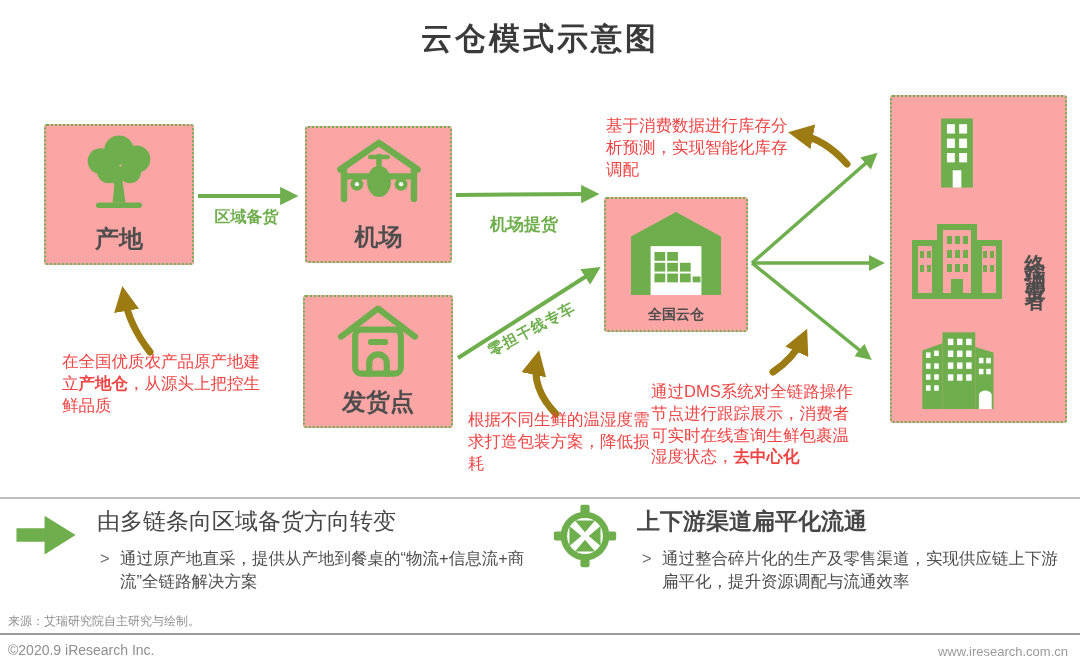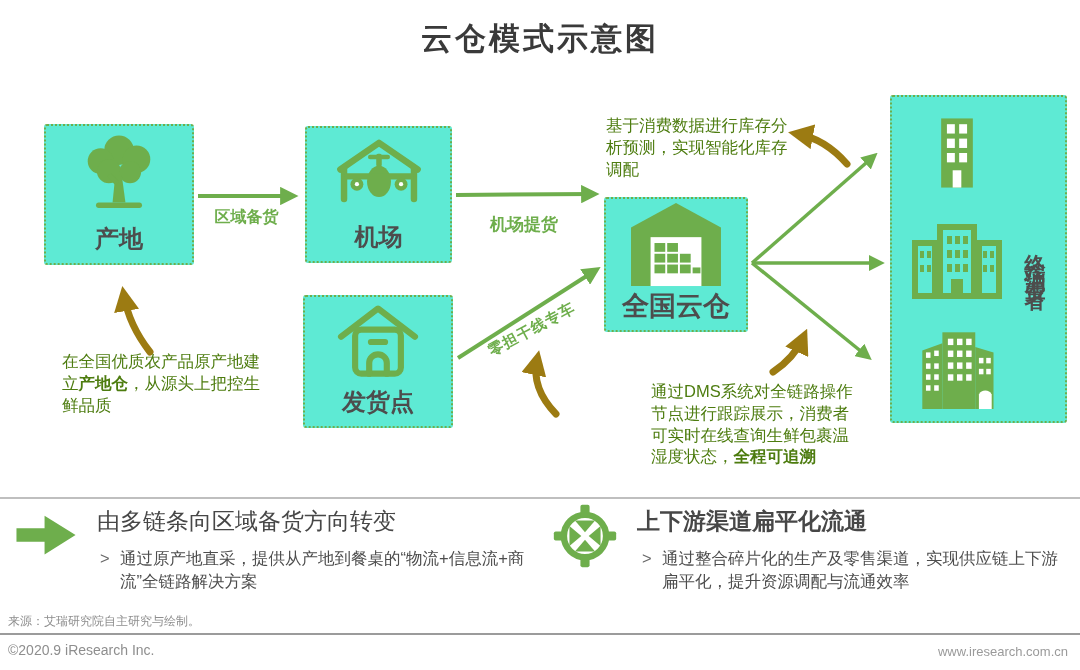--- a/index.html
+++ b/index.html
@@ -36,7 +36,7 @@
   .fl-truck   { left:471px; top:320px; width:122px; font-size:15px; letter-spacing:1px;
                 transform:rotate(-28deg); transform-origin:center center; }
 
-  .note { position:absolute; color:#4d7c0f; font-size:16.5px; line-height:1.32; z-index:3; }
+  .note { position:absolute; color:#ef4444; font-size:16.5px; line-height:1.32; z-index:3; }
   .note b { font-weight:bold; }
   .note-inventory { left:606px; top:115px; width:182px; }
   .note-origin    { left:62px;  top:351px; width:198px; }

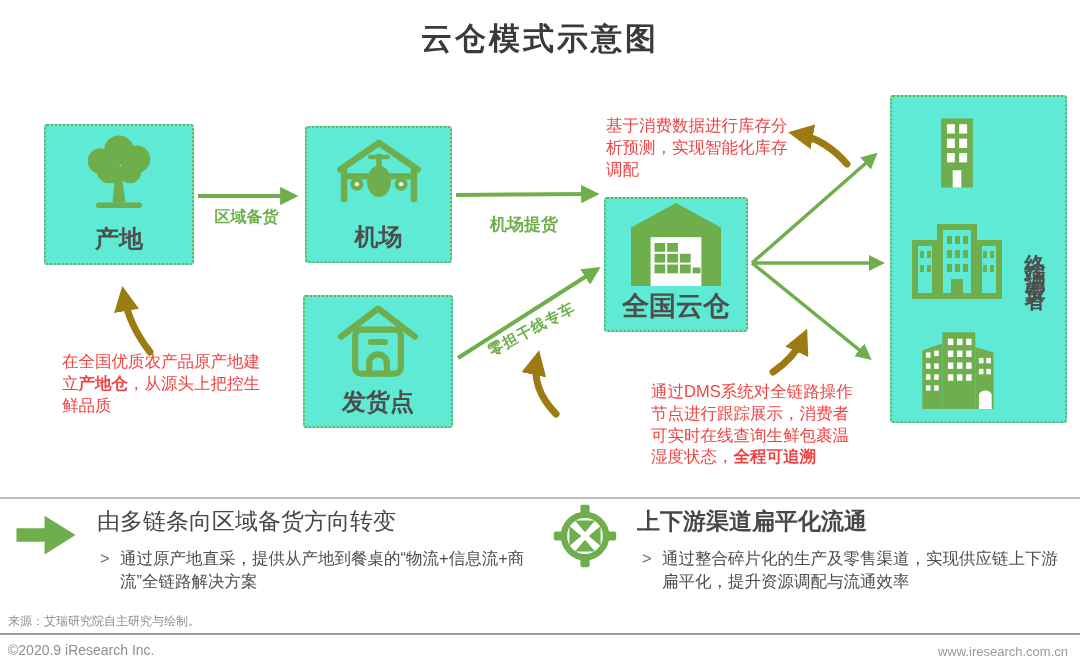--- a/index.html
+++ b/index.html
@@ -12,7 +12,7 @@
 
   .overlay { position:absolute; left:0; top:0; width:1080px; height:670px; z-index:1; pointer-events:none; }
 
-  .node { position:absolute; border:2px dotted #6eae4c; border-radius:3px; background:#5eead4;
+  .node { position:absolute; border:2px dotted #6eae4c; border-radius:3px; background:#fca5a5;
           display:flex; flex-direction:column; align-items:center; justify-content:flex-end; z-index:2; }
   .node .nlabel { font-weight:bold; color:#4d4d4d; }
   .node .icon-wrap { flex:1; display:flex; align-items:center; justify-content:center; width:100%; }

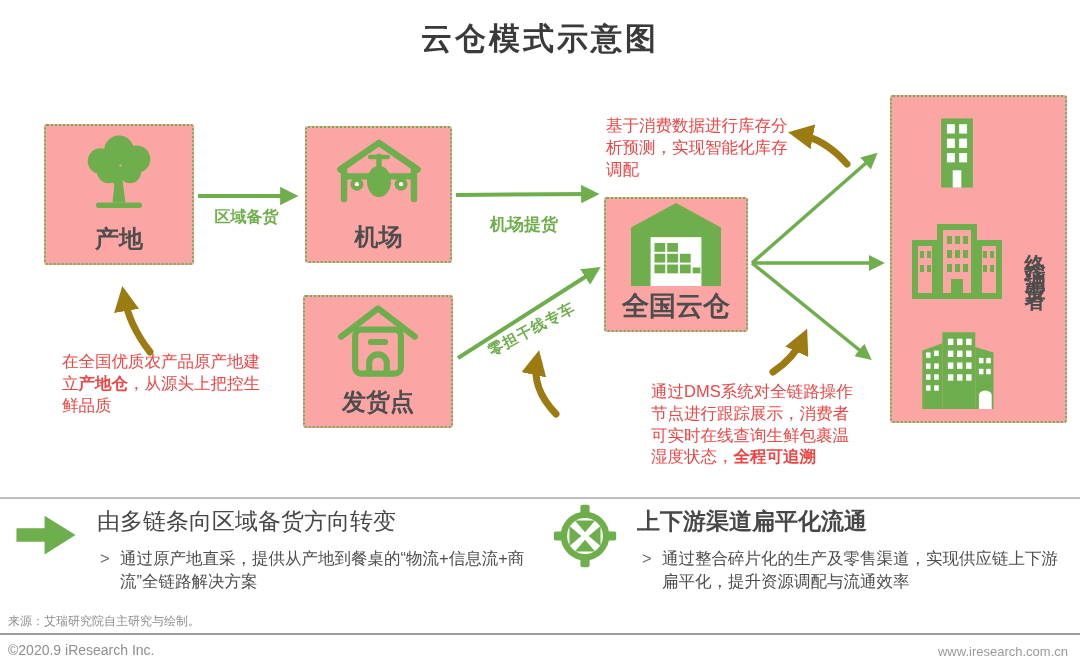--- a/index.html
+++ b/index.html
@@ -22,7 +22,7 @@
   .box-shipping { left:303px; top:295px; width:150px; height:133px; padding-bottom:8px; }
   .box-cloud    { left:604px; top:197px; width:144px; height:135px; padding-bottom:6px; }
   .box-origin .nlabel, .box-airport .nlabel, .box-shipping .nlabel { font-size:24px; }
-  .box-cloud .nlabel { font-size:27px; }
+  .box-cloud .nlabel { font-size:14px; }
 
   .box-consumer { left:890px; top:95px; width:177px; height:328px; flex-direction:row;
                   align-items:stretch; justify-content:flex-start; padding:12px 6px 12px 10px; }

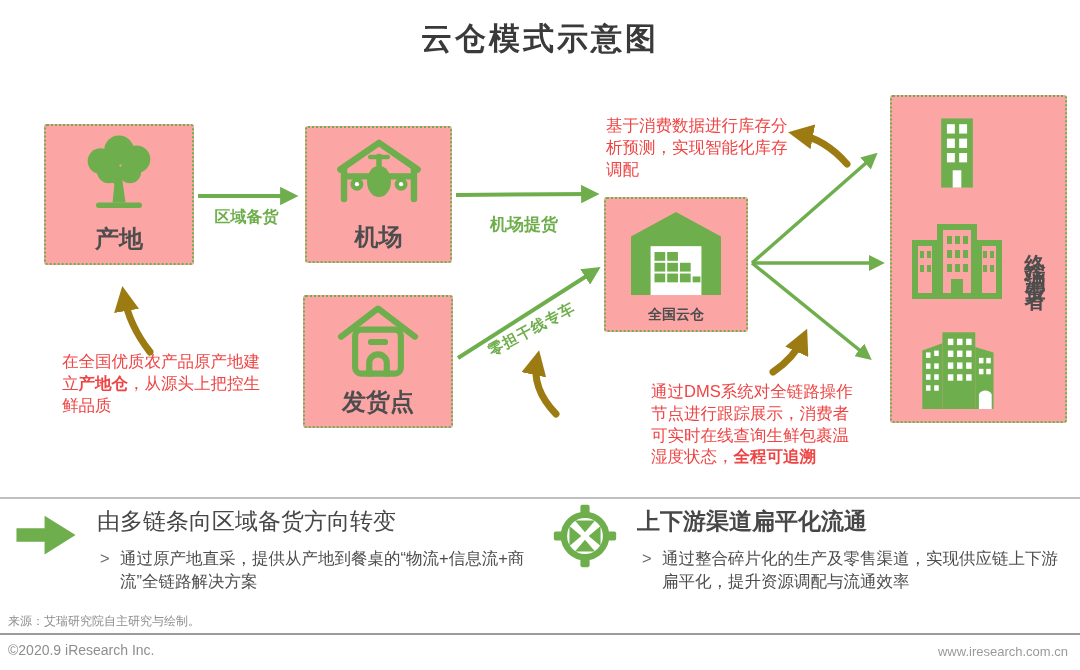--- a/index.html
+++ b/index.html
@@ -278,6 +278,9 @@
   <div class="note note-origin">
     <span>在全国优质农产品原产地建立</span><b>产地仓</b><span>，从源头上把控生鲜品质</span>
   </div>
+  <div class="note note-packaging">
+    <span>根据不同生鲜的温湿度需求打造包装方案，降低损耗</span>
+  </div>
   <div class="note note-dms">
     <span>通过DMS系统对全链路操作节点进行跟踪展示，消费者可实时在线查询生鲜包裹温湿度状态，</span><b>全程可追溯</b>
   </div>

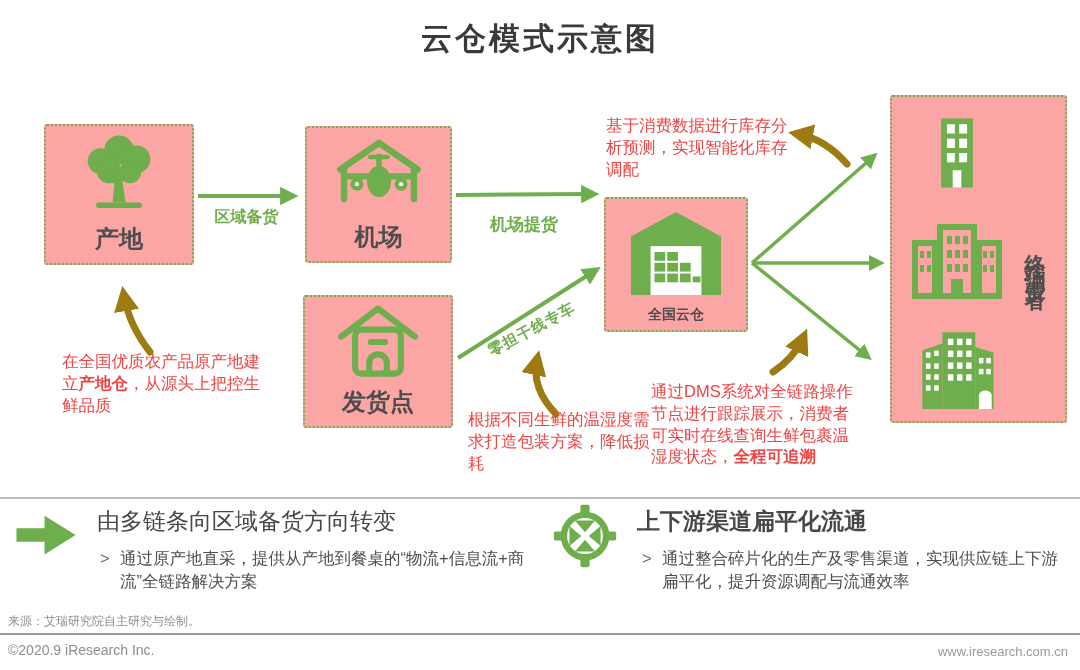--- a/index.html
+++ b/index.html
@@ -282,7 +282,7 @@
     <span>根据不同生鲜的温湿度需求打造包装方案，降低损耗</span>
   </div>
   <div class="note note-dms">
-    <span>通过DMS系统对全链路操作节点进行跟踪展示，消费者可实时在线查询生鲜包裹温湿度状态，</span><b>全程可追溯</b>
+    <span>通过DMS系统对全链路操作节点进行跟踪展示，消费者可实时在线查询生鲜包裹温湿度状态，</span><b>去中心化</b>
   </div>
 
   <div class="divider"></div>

